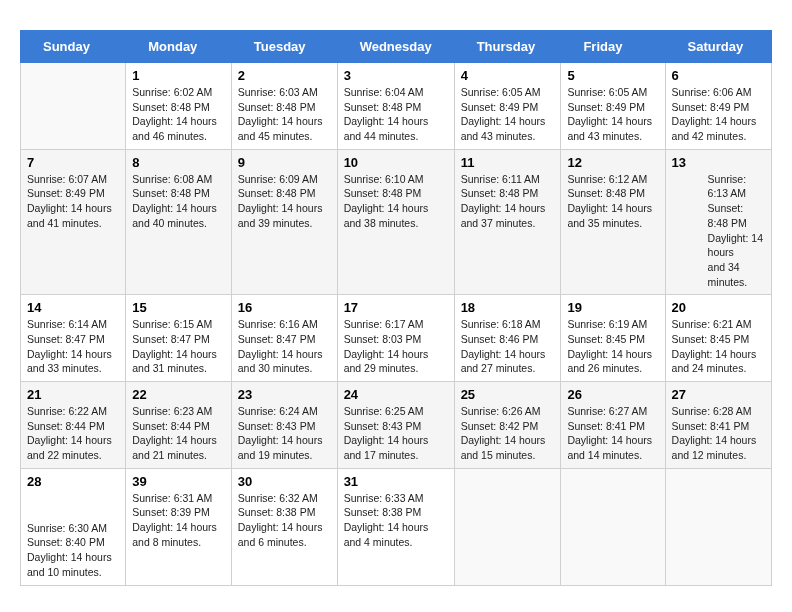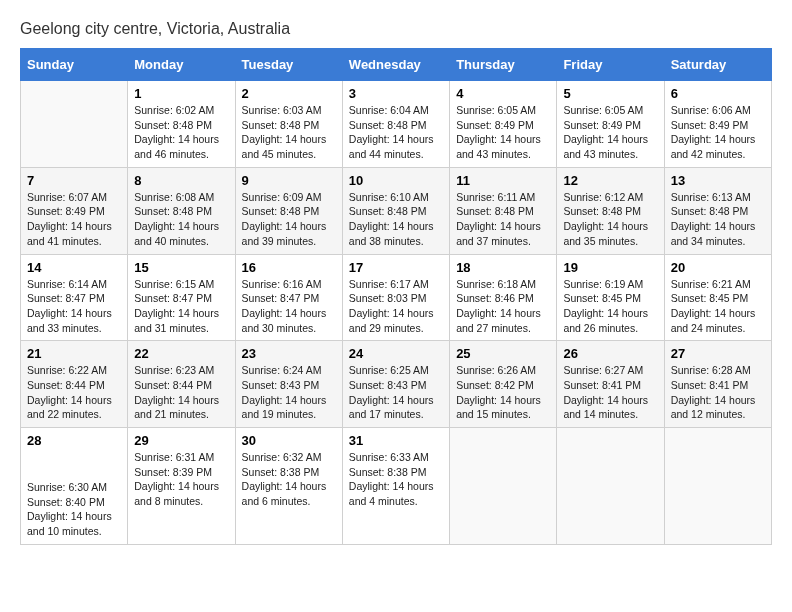--- a/index.html
+++ b/index.html
@@ -80,7 +80,6 @@
 
 <div class="header-area">
   <div class="title-area">
-    <div class="subtitle">Geelong city centre, Victoria, Australia</div>
   </div>
 </div>
 

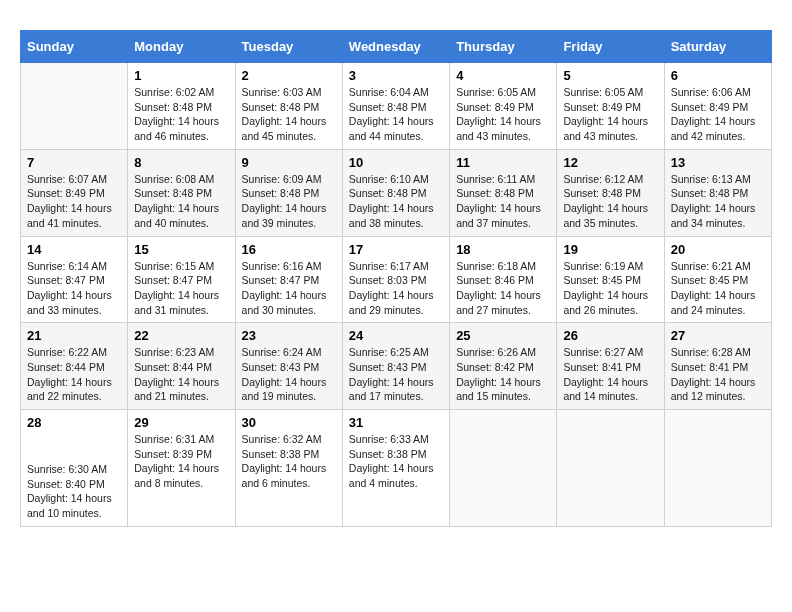--- a/index.html
+++ b/index.html
@@ -41,7 +41,7 @@
     thead tr th {
       background-color: #3a7bd5;
       color: #fff;
-      padding: 8px 6px;
+      padding: 8px 22px;
       text-align: left;
       font-size: 13px;
       font-weight: bold;

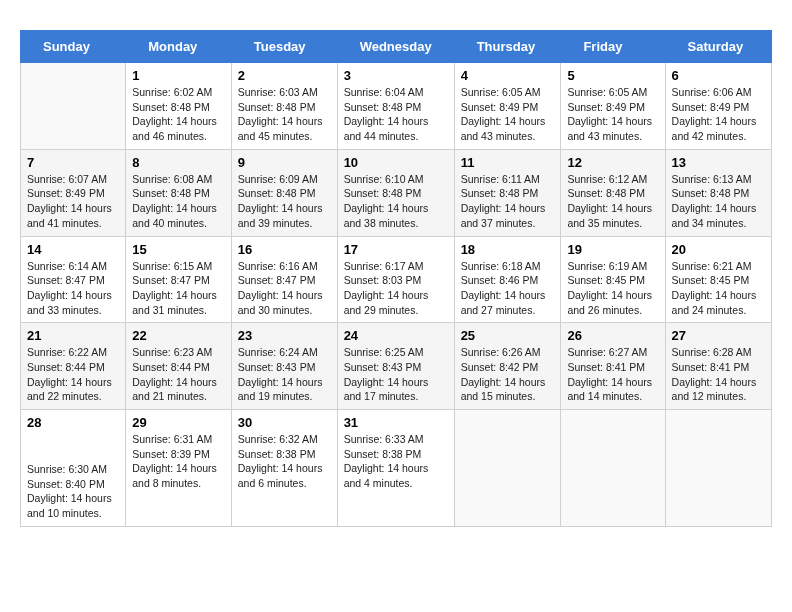--- a/index.html
+++ b/index.html
@@ -186,7 +186,7 @@
         </td>
         <td>
           <span class="day-number">13</span>
-          <div class="day-info" style="white-space: pre-line;">Sunrise: 6:13 AM
+          <div class="day-info" style="white-space: pre-line; margin-left: 36px;">Sunrise: 6:13 AM
 Sunset: 8:48 PM
 Daylight: 14 hours
 and 34 minutes.</div>

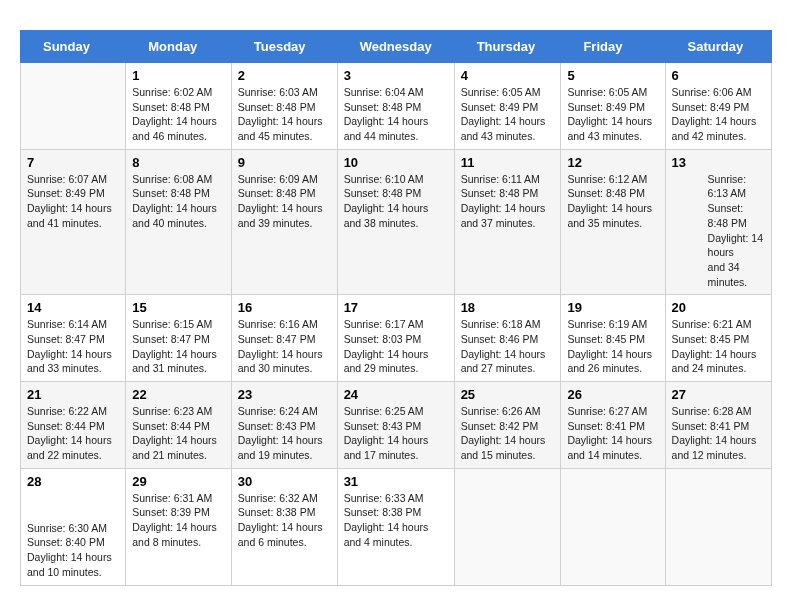--- a/index.html
+++ b/index.html
@@ -303,7 +303,7 @@
 and 10 minutes.</div>
         </td>
         <td>
-          <span class="day-number">29</span>
+          <span class="day-number">39</span>
           <div class="day-info" style="white-space: pre-line;">Sunrise: 6:31 AM
 Sunset: 8:39 PM
 Daylight: 14 hours

